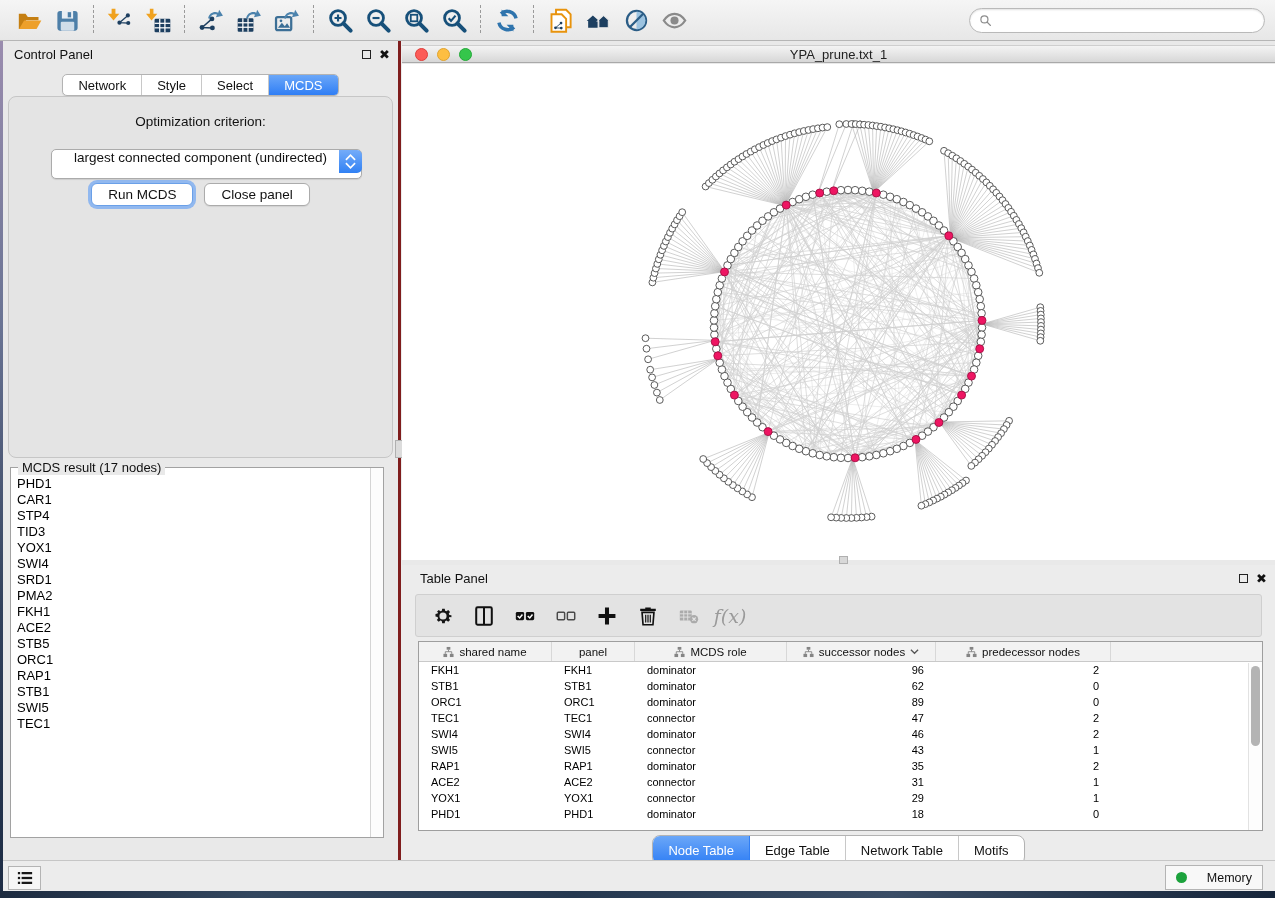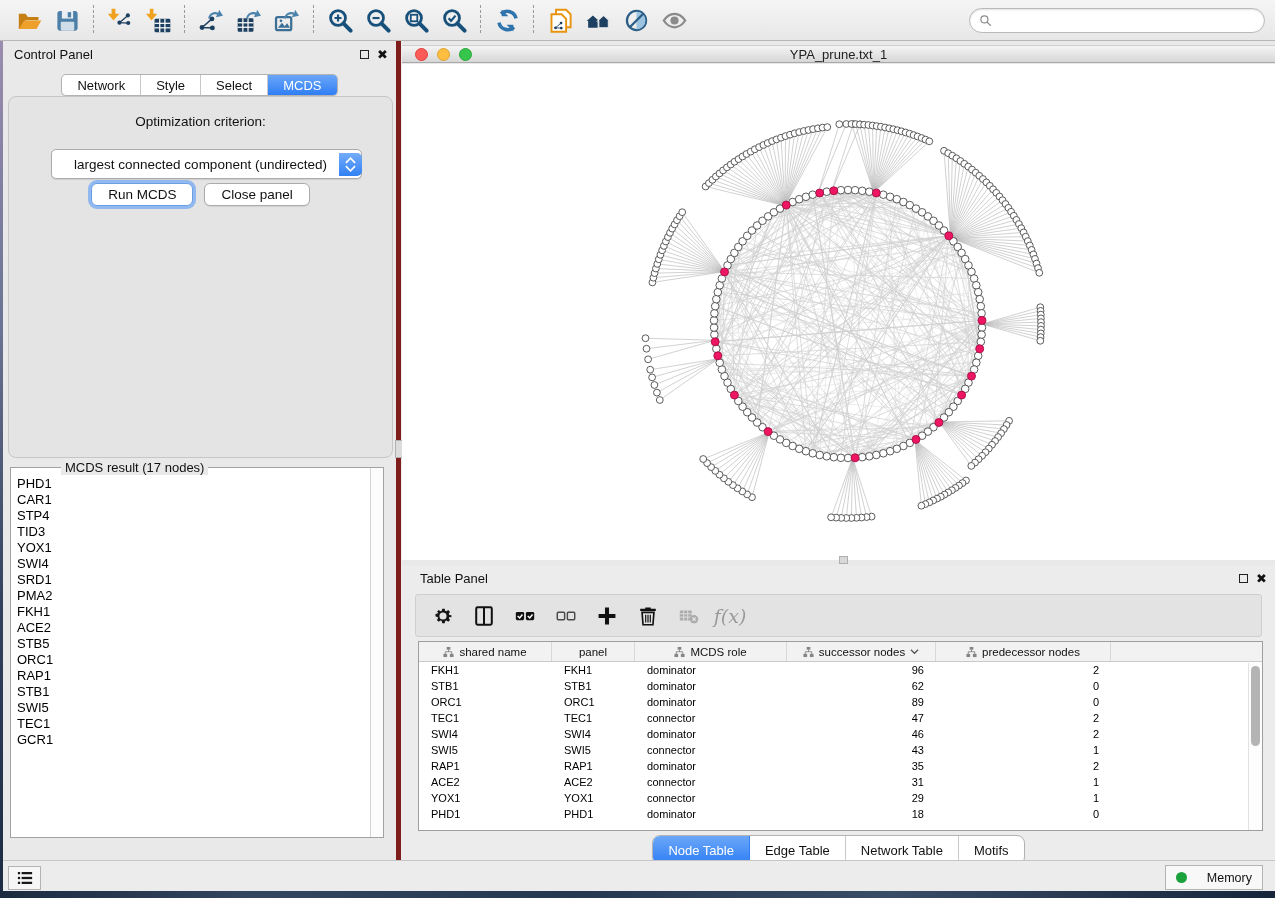--- a/index.html
+++ b/index.html
@@ -28,7 +28,7 @@
 
   
   .control-panel{position:absolute;left:3px;top:41px;width:398px;height:819px;background:#e9e9e9;
-    border-right:5px solid #7f1d1d;}
+    border-right:3px solid #7f1d1d;}
   .panel-header{height:26px;display:flex;align-items:center;padding:0 8px 0 11px;}
   .panel-title{font-size:13px;color:#111;}
   .panel-header-icons{margin-left:auto;display:flex;align-items:center;gap:8px;}

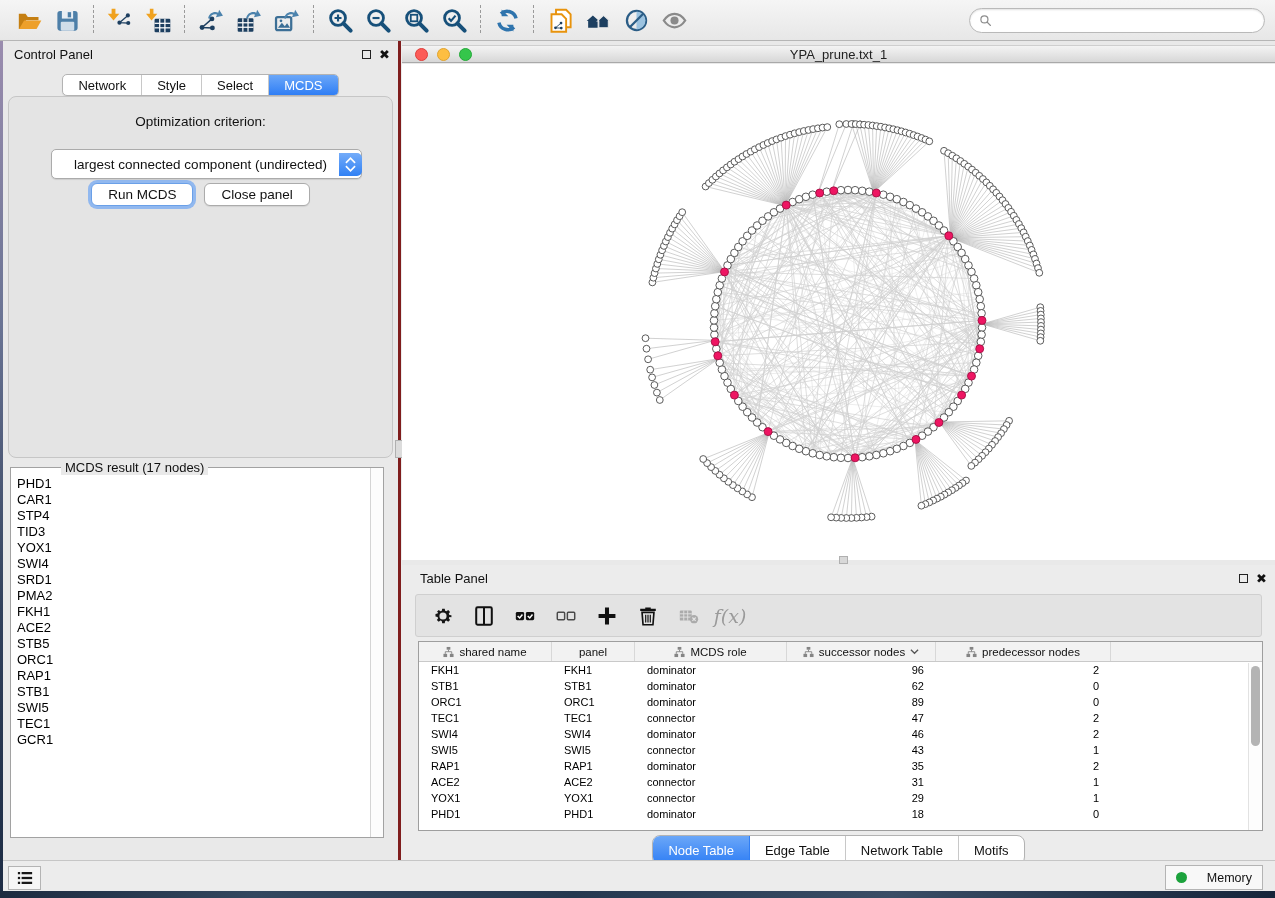--- a/index.html
+++ b/index.html
@@ -46,7 +46,7 @@
     border:1px solid #c6c6c6;border-radius:8px;}
   .opt-label{margin-top:17px;text-align:center;font-size:13.5px;color:#111;}
   .select{position:absolute;left:42px;top:52px;width:311px;height:30px;background:#fff;
-    border:1px solid #ababab;border-radius:5px;display:flex;align-items:center;box-shadow:0 1px 1px rgba(0,0,0,.1);}
+    border:1px solid #ababab;border-radius:5px;display:flex;align-items:flex-start;box-shadow:0 1px 1px rgba(0,0,0,.1);}
   .select .sel-text{flex:1;text-align:center;font-size:13.5px;color:#111;padding-left:10px;white-space:nowrap;overflow:hidden;}
   .select .stepper{width:23px;height:23px;margin-right:-1px;border-radius:0 5px 5px 0;
     background:linear-gradient(#74acf9,#3181f4);display:flex;flex-direction:column;align-items:center;justify-content:center;gap:1px;}

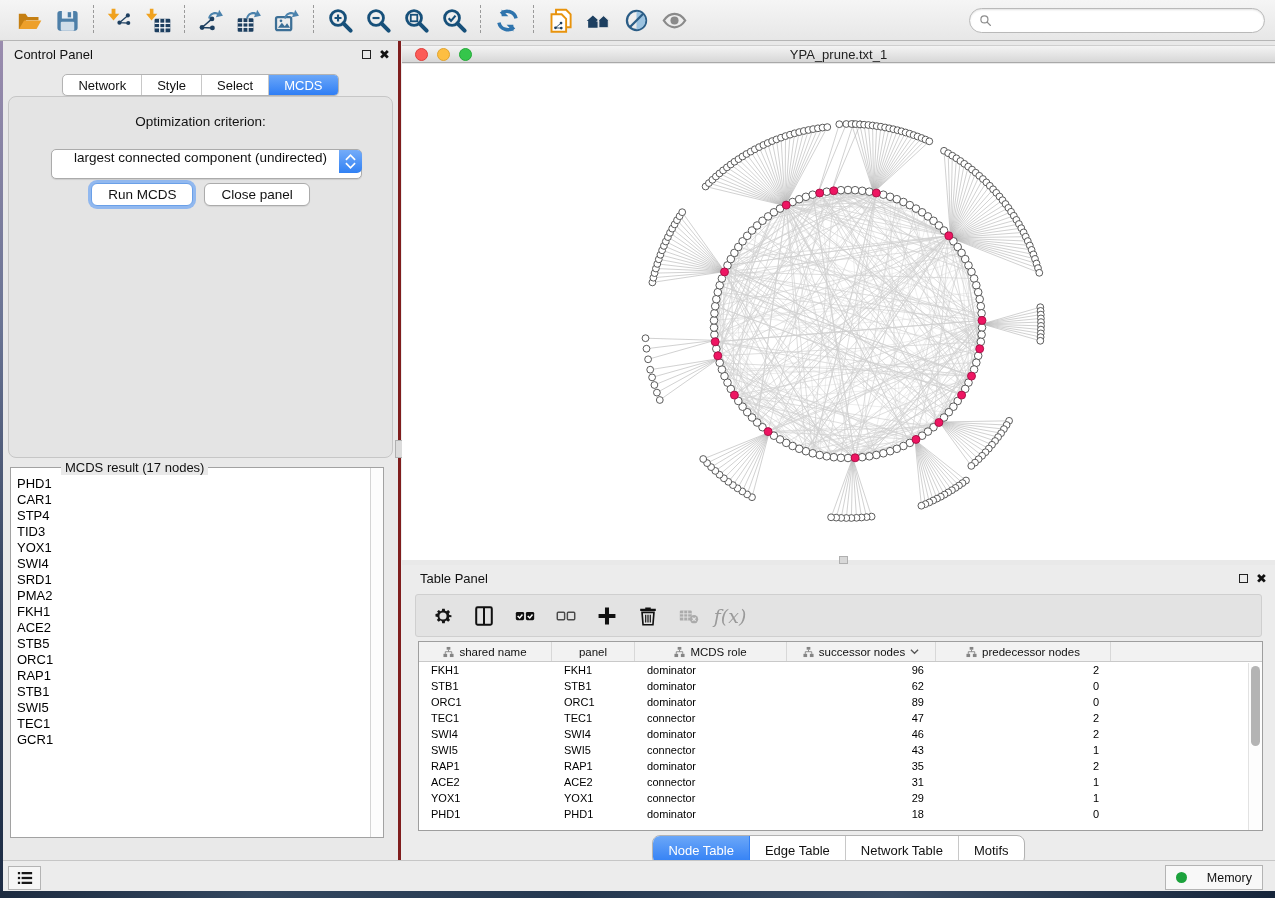--- a/index.html
+++ b/index.html
@@ -58,7 +58,7 @@
 
   .result-box{position:absolute;left:7px;top:426px;width:374px;height:371px;border:1px solid #a2a2a2;
     background:#fff;}
-  .result-legend{position:absolute;left:7px;top:-8px;background:#e9e9e9;padding:0 4px;font-size:13px;color:#111;margin-left:43px;}
+  .result-legend{position:absolute;left:7px;top:-8px;background:#e9e9e9;padding:0 4px;font-size:13px;color:#111;}
   .result-list{position:absolute;left:0;top:4px;bottom:1px;width:358px;overflow:hidden;padding:4px 0 0 6px;}
   .mcds-item{font-size:13px;line-height:16px;color:#000;}
   .result-scroll{position:absolute;right:0;top:0;bottom:0;width:13px;border-left:1px solid #d4d4d4;background:#fcfcfc;}

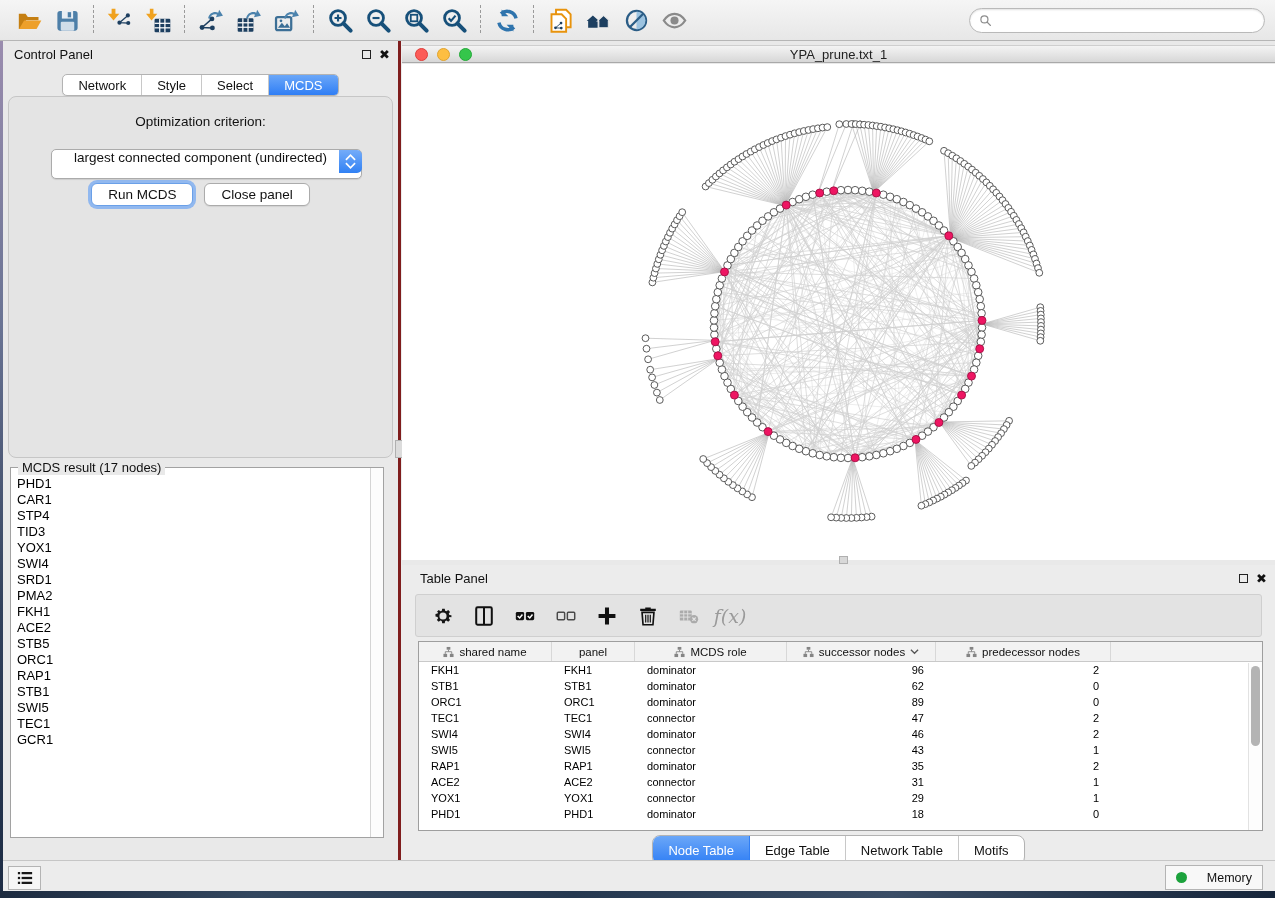--- a/index.html
+++ b/index.html
@@ -328,7 +328,6 @@
           <div class="mcds-item">STB1</div>
           <div class="mcds-item">SWI5</div>
           <div class="mcds-item">TEC1</div>
-          <div class="mcds-item">GCR1</div>
         </div>
       <div class="result-scroll"></div>
     </div>

